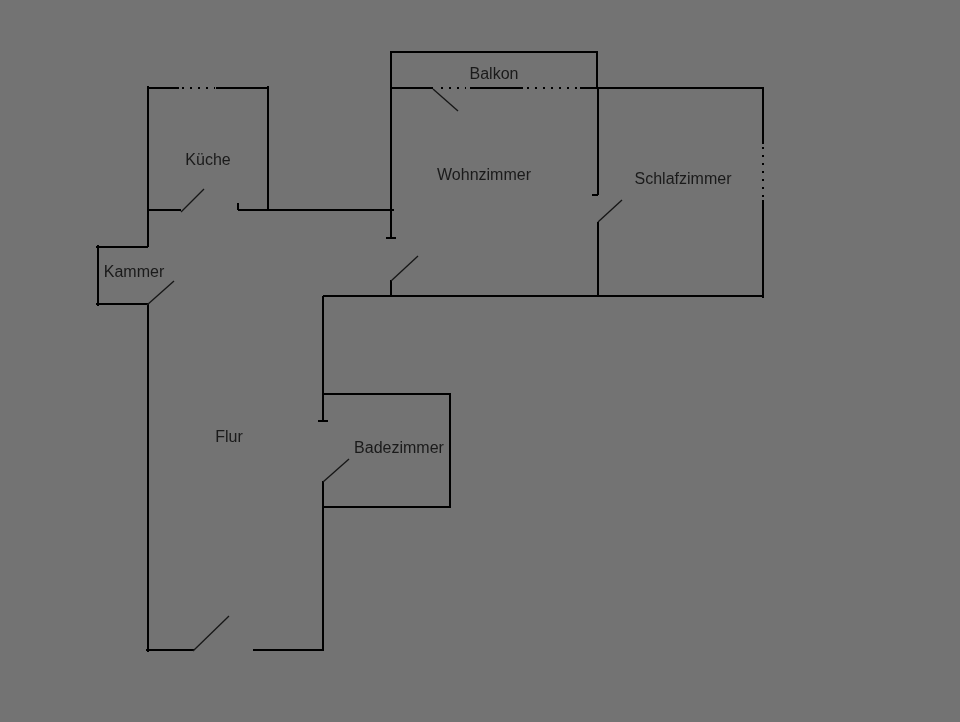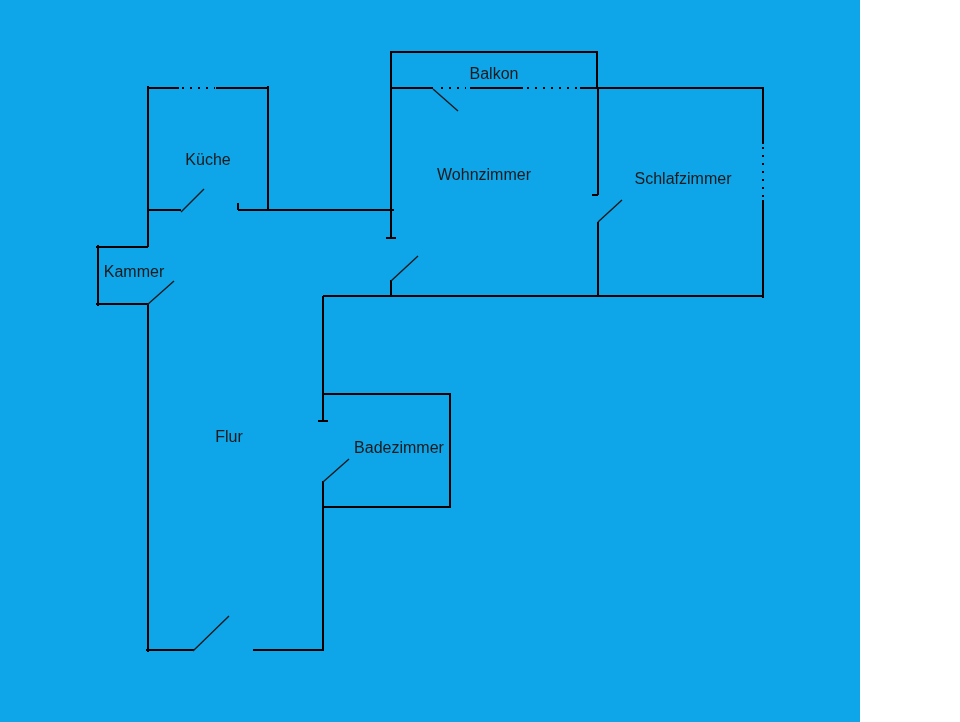--- a/index.html
+++ b/index.html
@@ -9,9 +9,9 @@
   }
   .canvas-wrap {
     position: relative;
-    width: 860px;
+    width: 960px;
     height: 722px;
-    background: #0ea5e9;
+    background: #737373;
     overflow: hidden;
   }
   svg {

